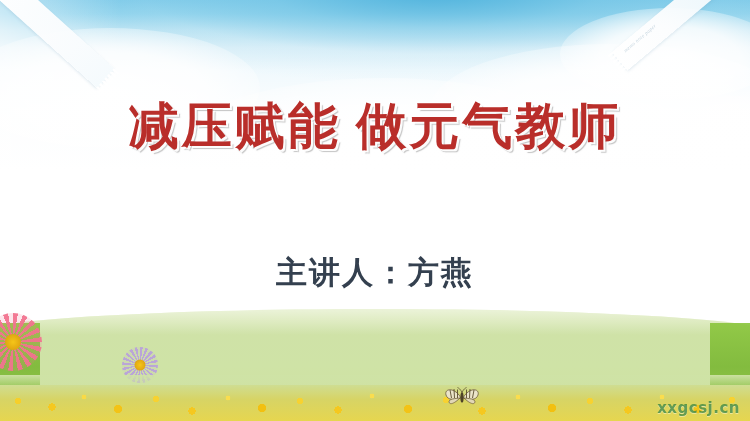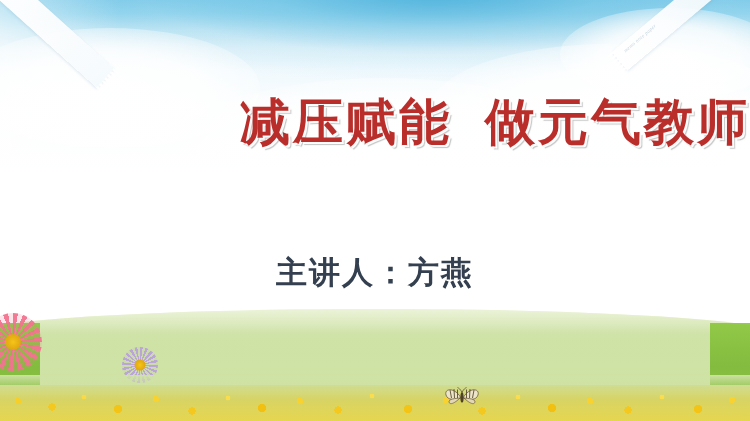--- a/index.html
+++ b/index.html
@@ -248,8 +248,8 @@
     position: absolute;
     left: 0; top: 96px;
     width: 750px;
-    text-align: right;
-    font-family: Liberation Mono, monospace;
+    text-align: center;
+    font-family: Liberation Serif, serif;
     font-weight: 700;
     font-size: 50px;
     line-height: 60px;

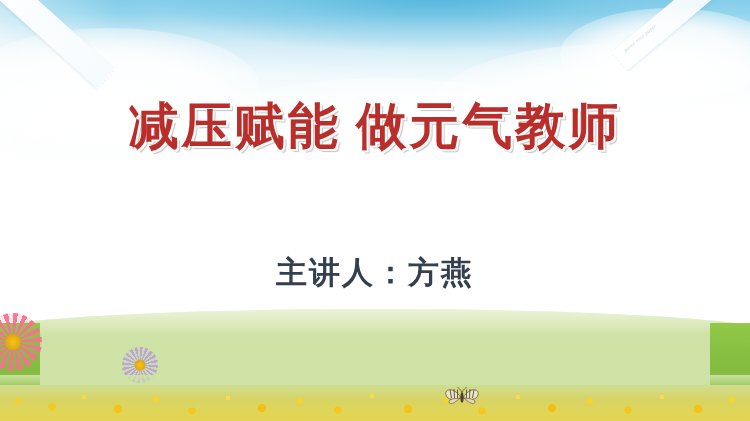--- a/index.html
+++ b/index.html
@@ -362,6 +362,7 @@
   </div>
 
 
+  <div class="watermark">xxgcsj.cn</div>
 
 </div>
 

